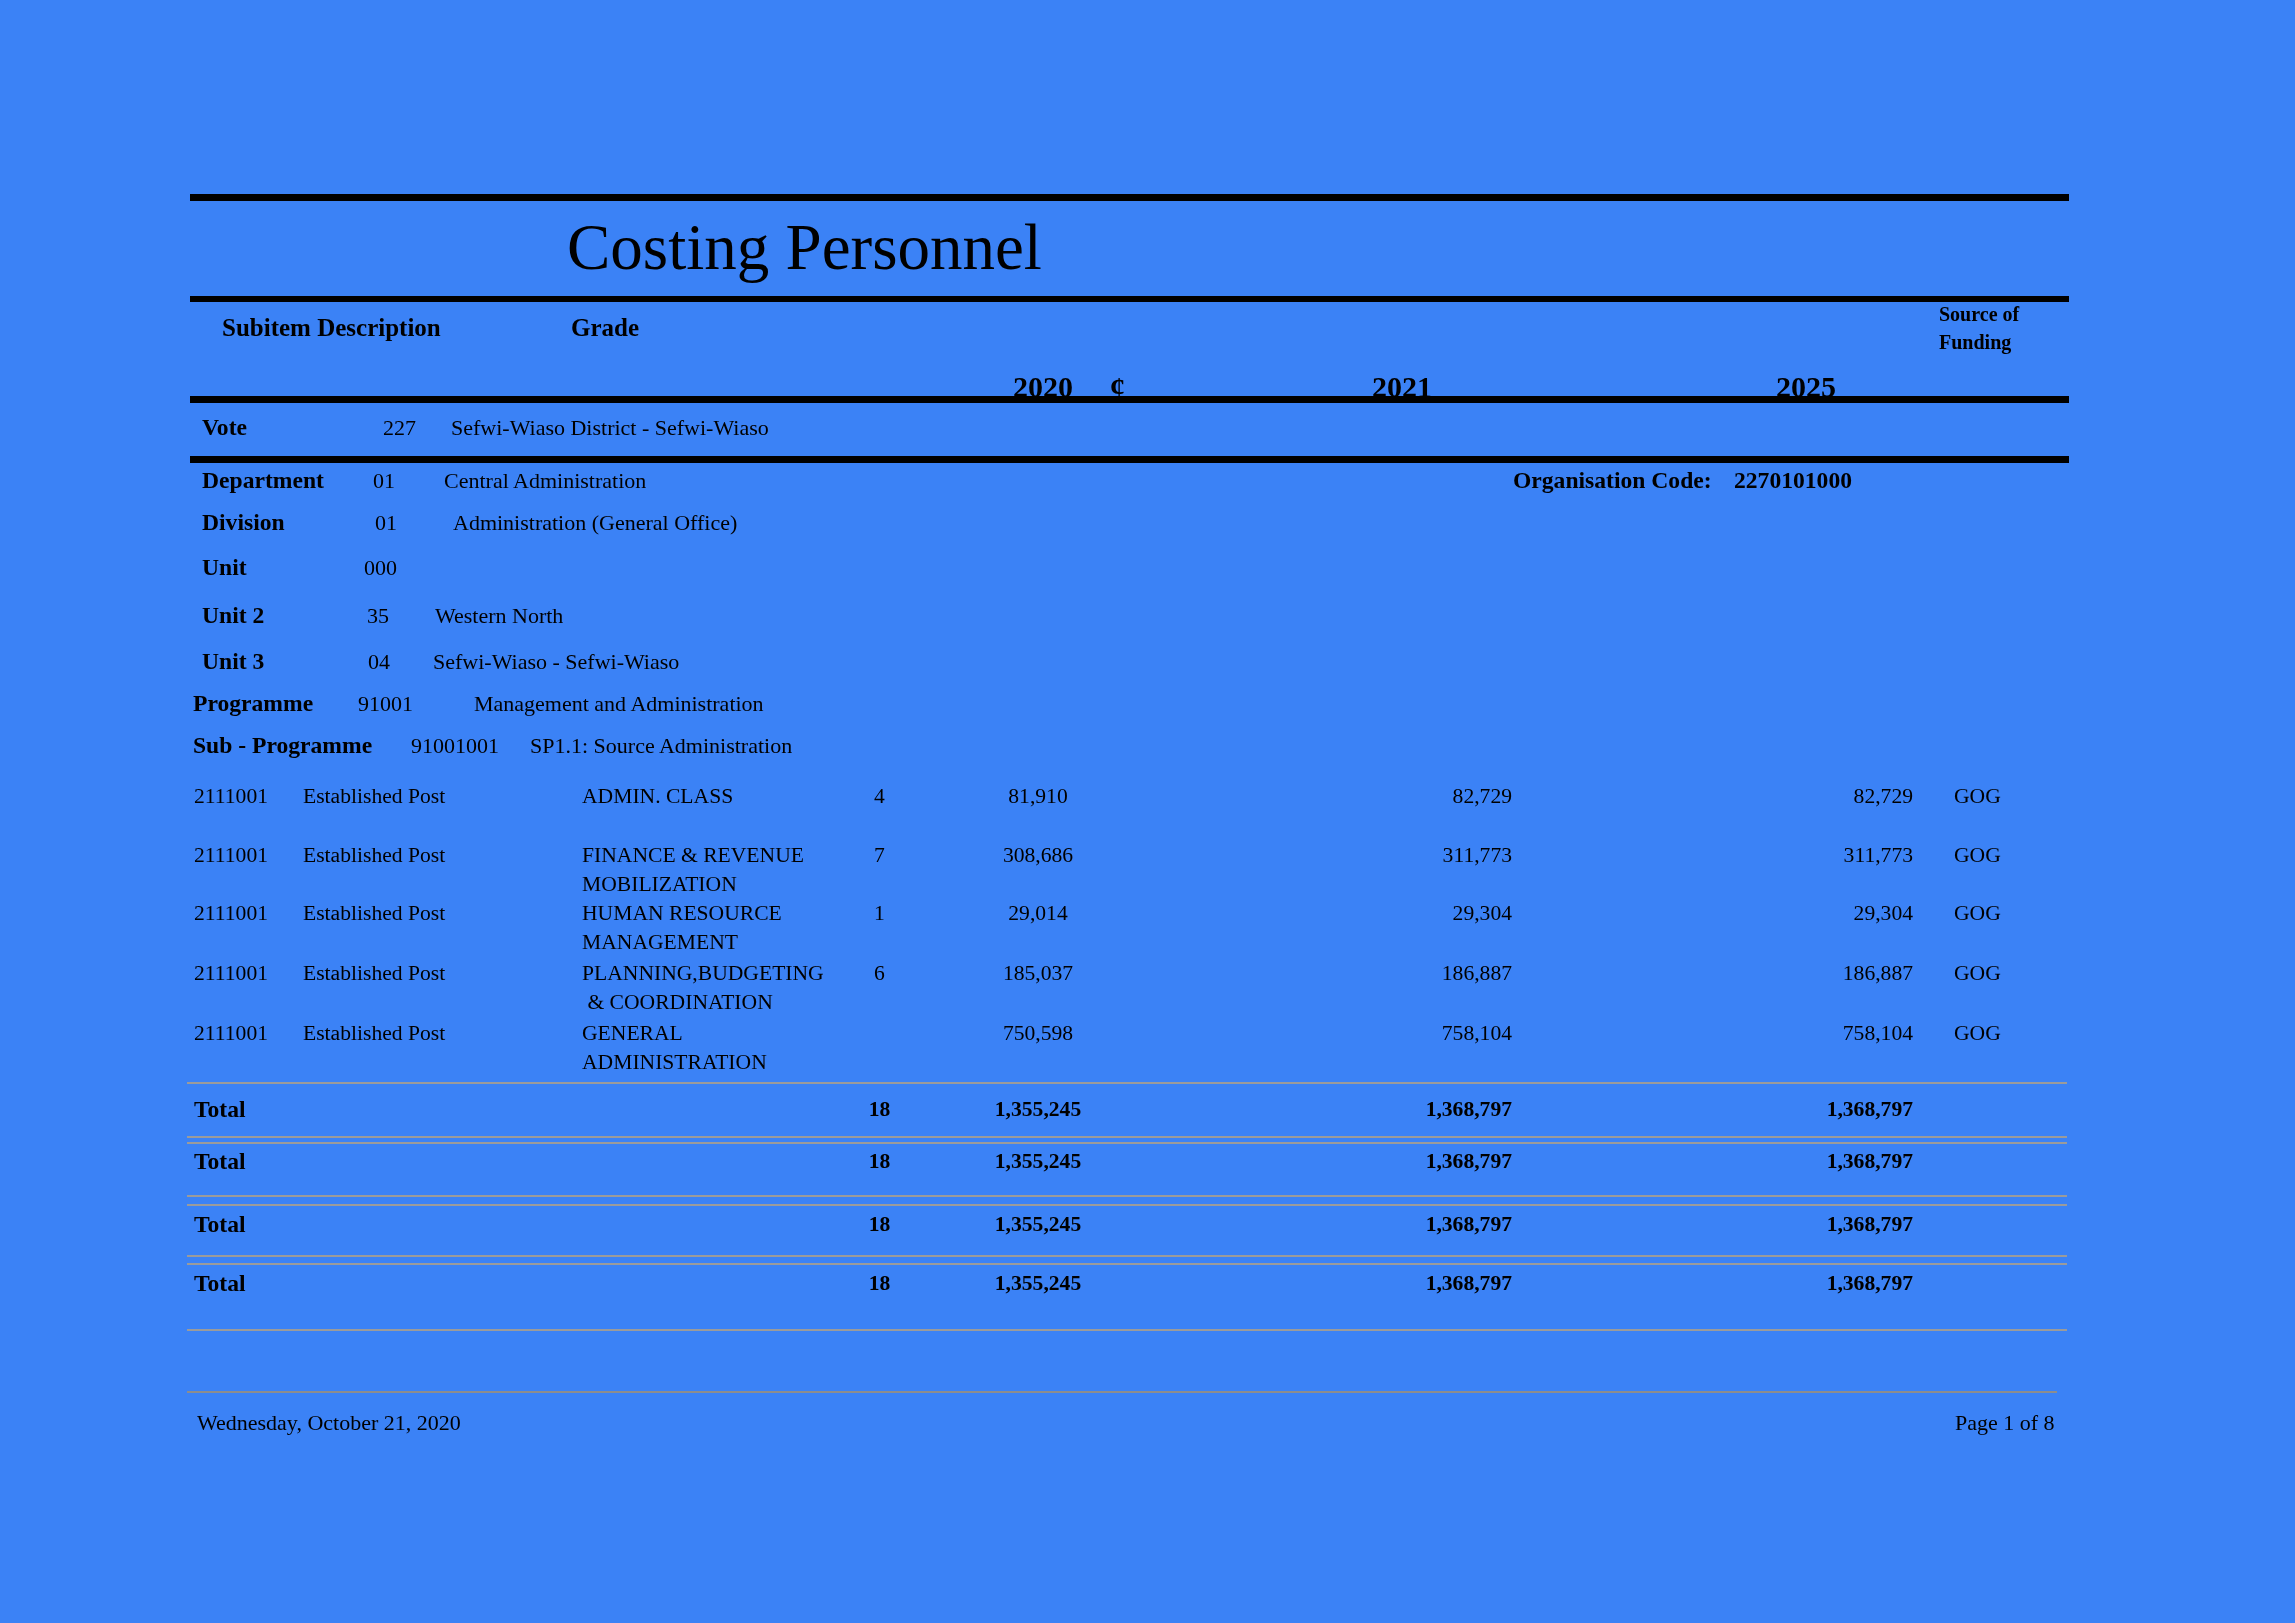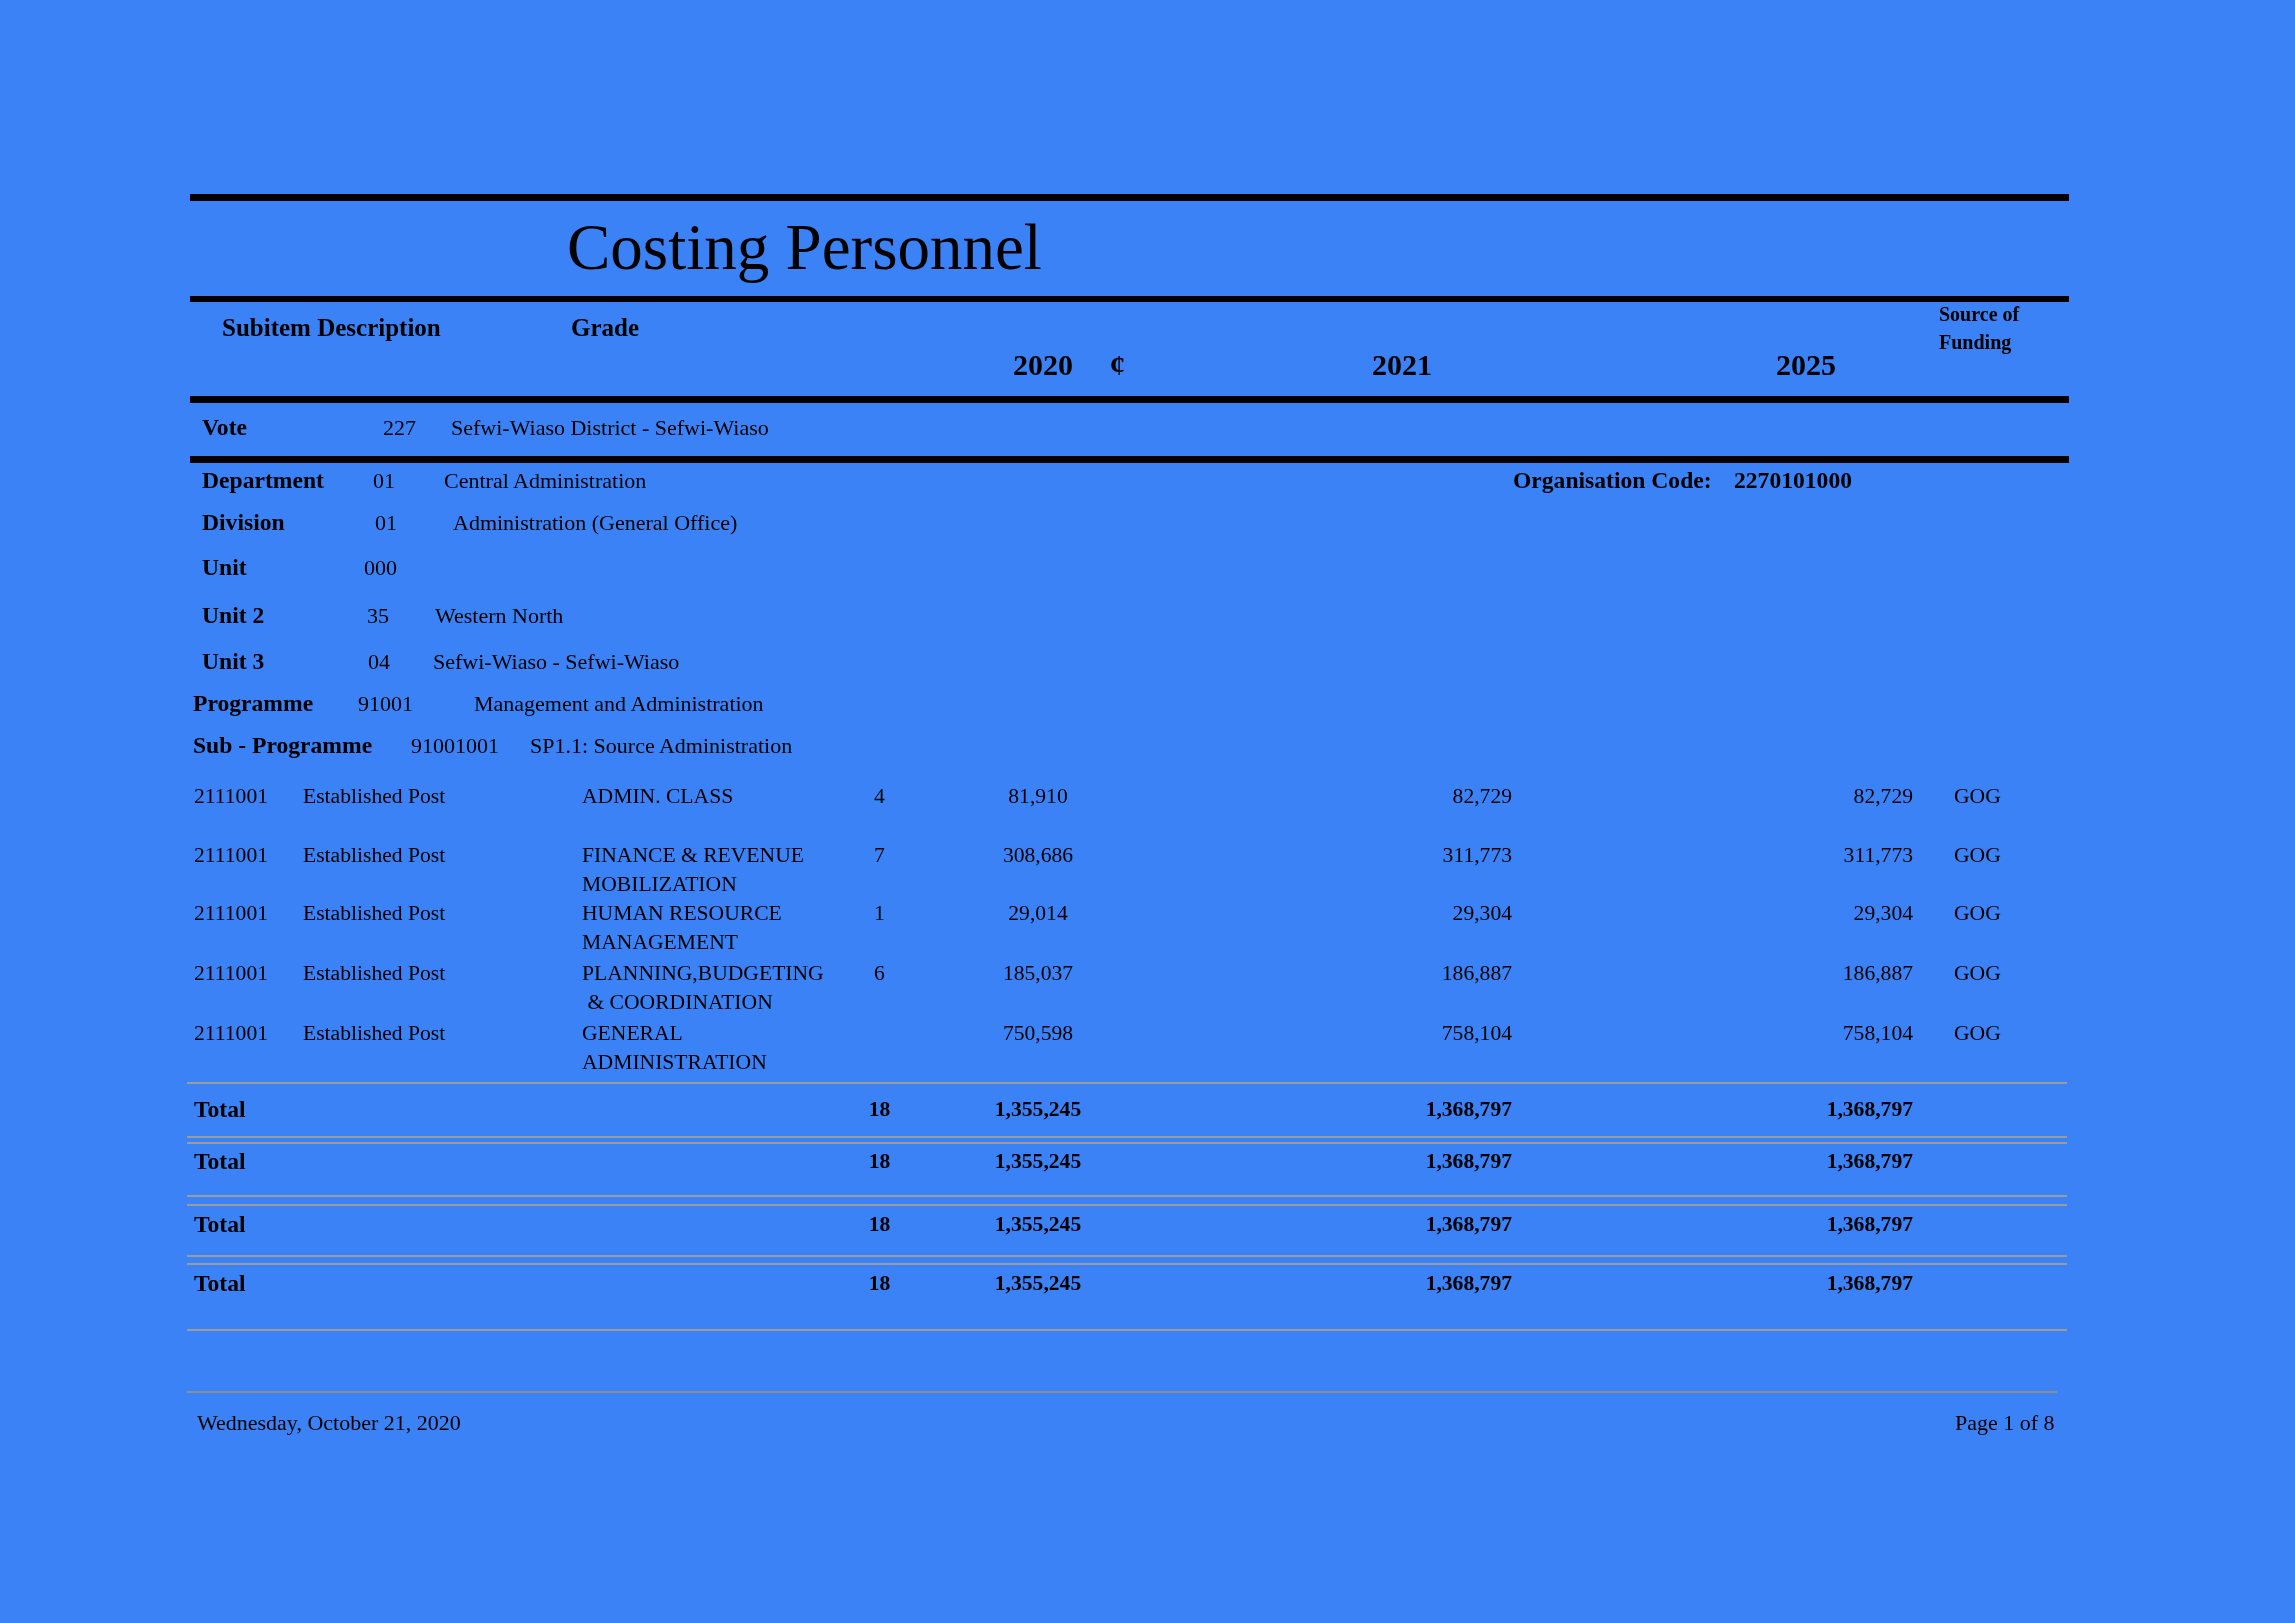--- a/index.html
+++ b/index.html
@@ -18,7 +18,7 @@
   .f36{font-size:23.6px;line-height:29px;font-weight:700;}
   .f38{font-size:25px;line-height:29px;font-weight:700;margin-left:20px;}
   .f40{font-size:20px;line-height:28px;font-weight:700;}
-  .f46{font-size:30px;line-height:33px;font-weight:700;}
+  .f46{font-size:30px;line-height:33px;font-weight:700;margin-top:22px;}
   .title{position:absolute;left:567px;top:211px;font-size:65px;line-height:73px;white-space:nowrap;}
   .hline{position:absolute;left:190px;width:1879px;height:6.5px;background:#000;}
   .hline.thin{left:187px;width:1880px;height:2px;background:#9b9b9b;}

